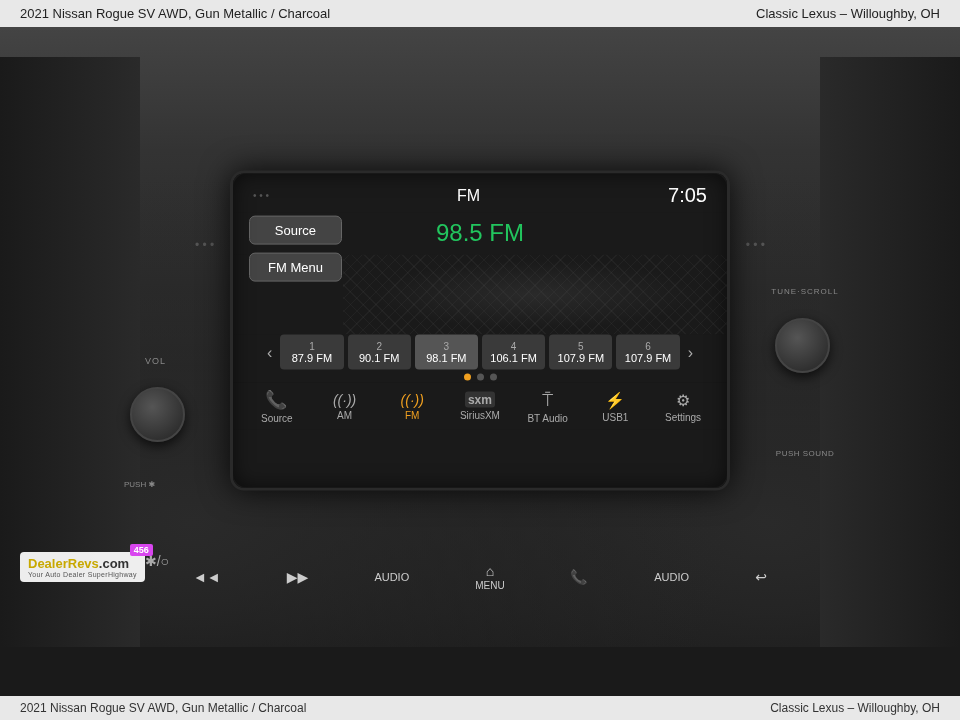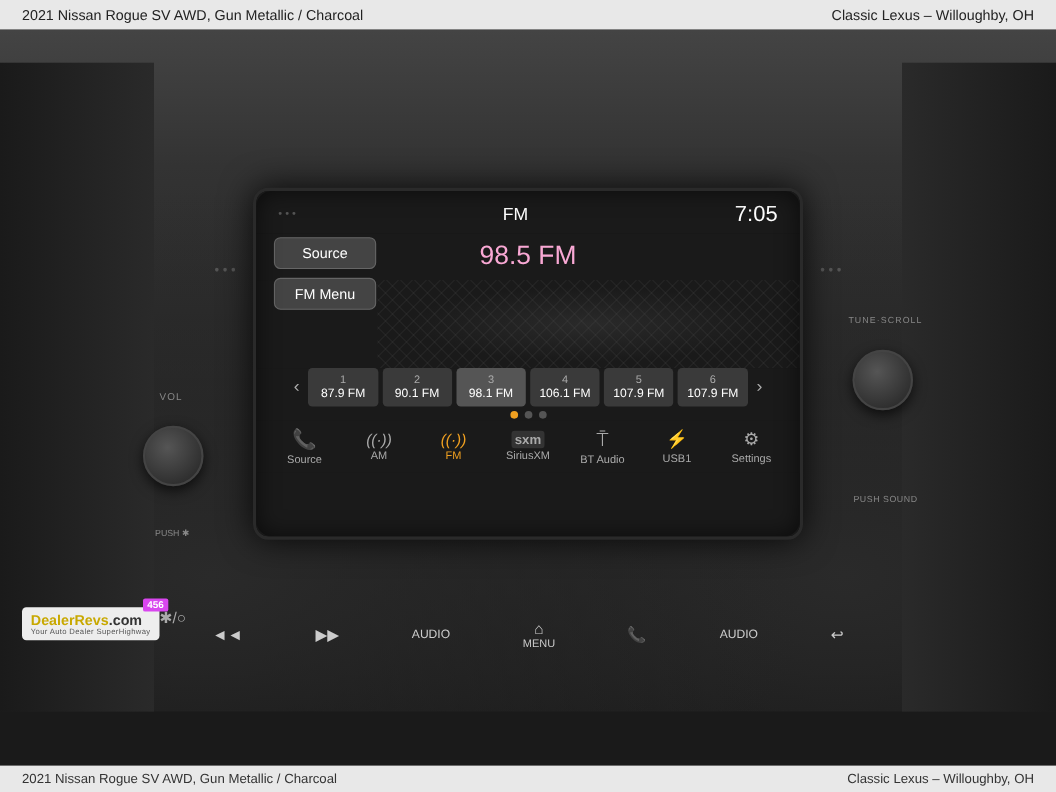--- a/index.html
+++ b/index.html
@@ -103,7 +103,7 @@
     .freq-display {
       text-align: center;
       font-size: 24px;
-      color: #f9a8d4;
+      color: #22c55e;
       font-weight: 300;
       padding: 6px 17px 8px;
       background: #1a1a1a;

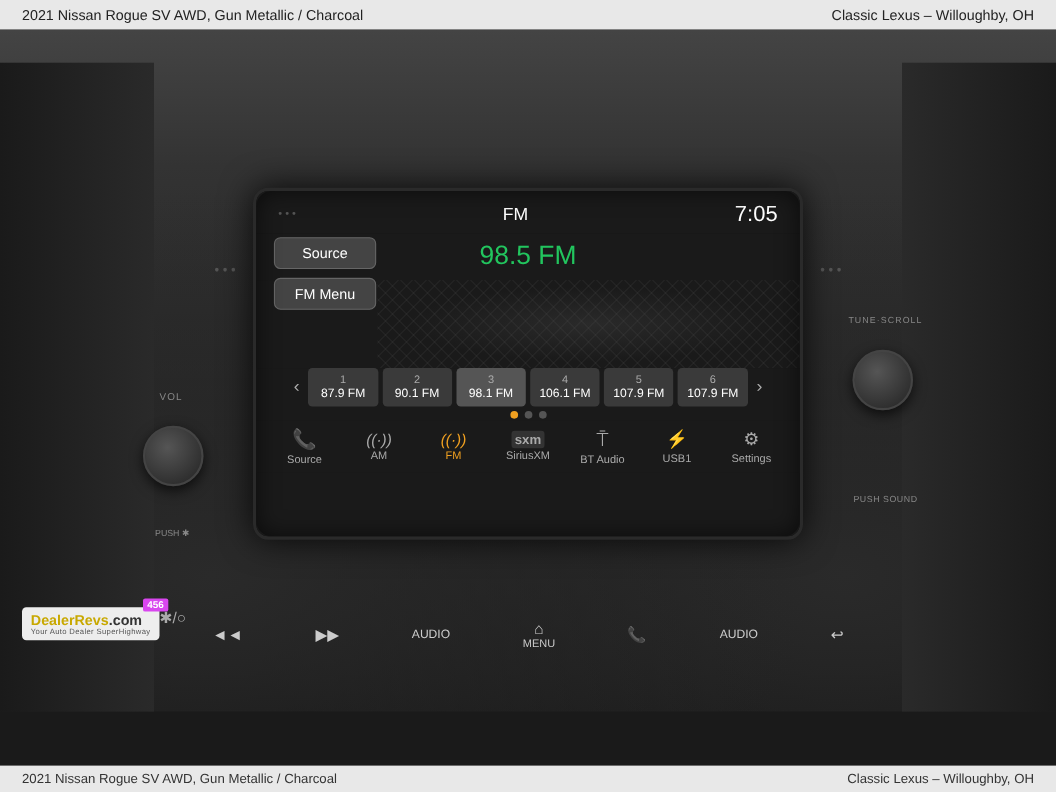--- a/index.html
+++ b/index.html
@@ -288,7 +288,6 @@
       color: #888;
       font-size: 8px;
       width: 65px;
-      text-align: center;
     }
 
     .tune-knob-right {

